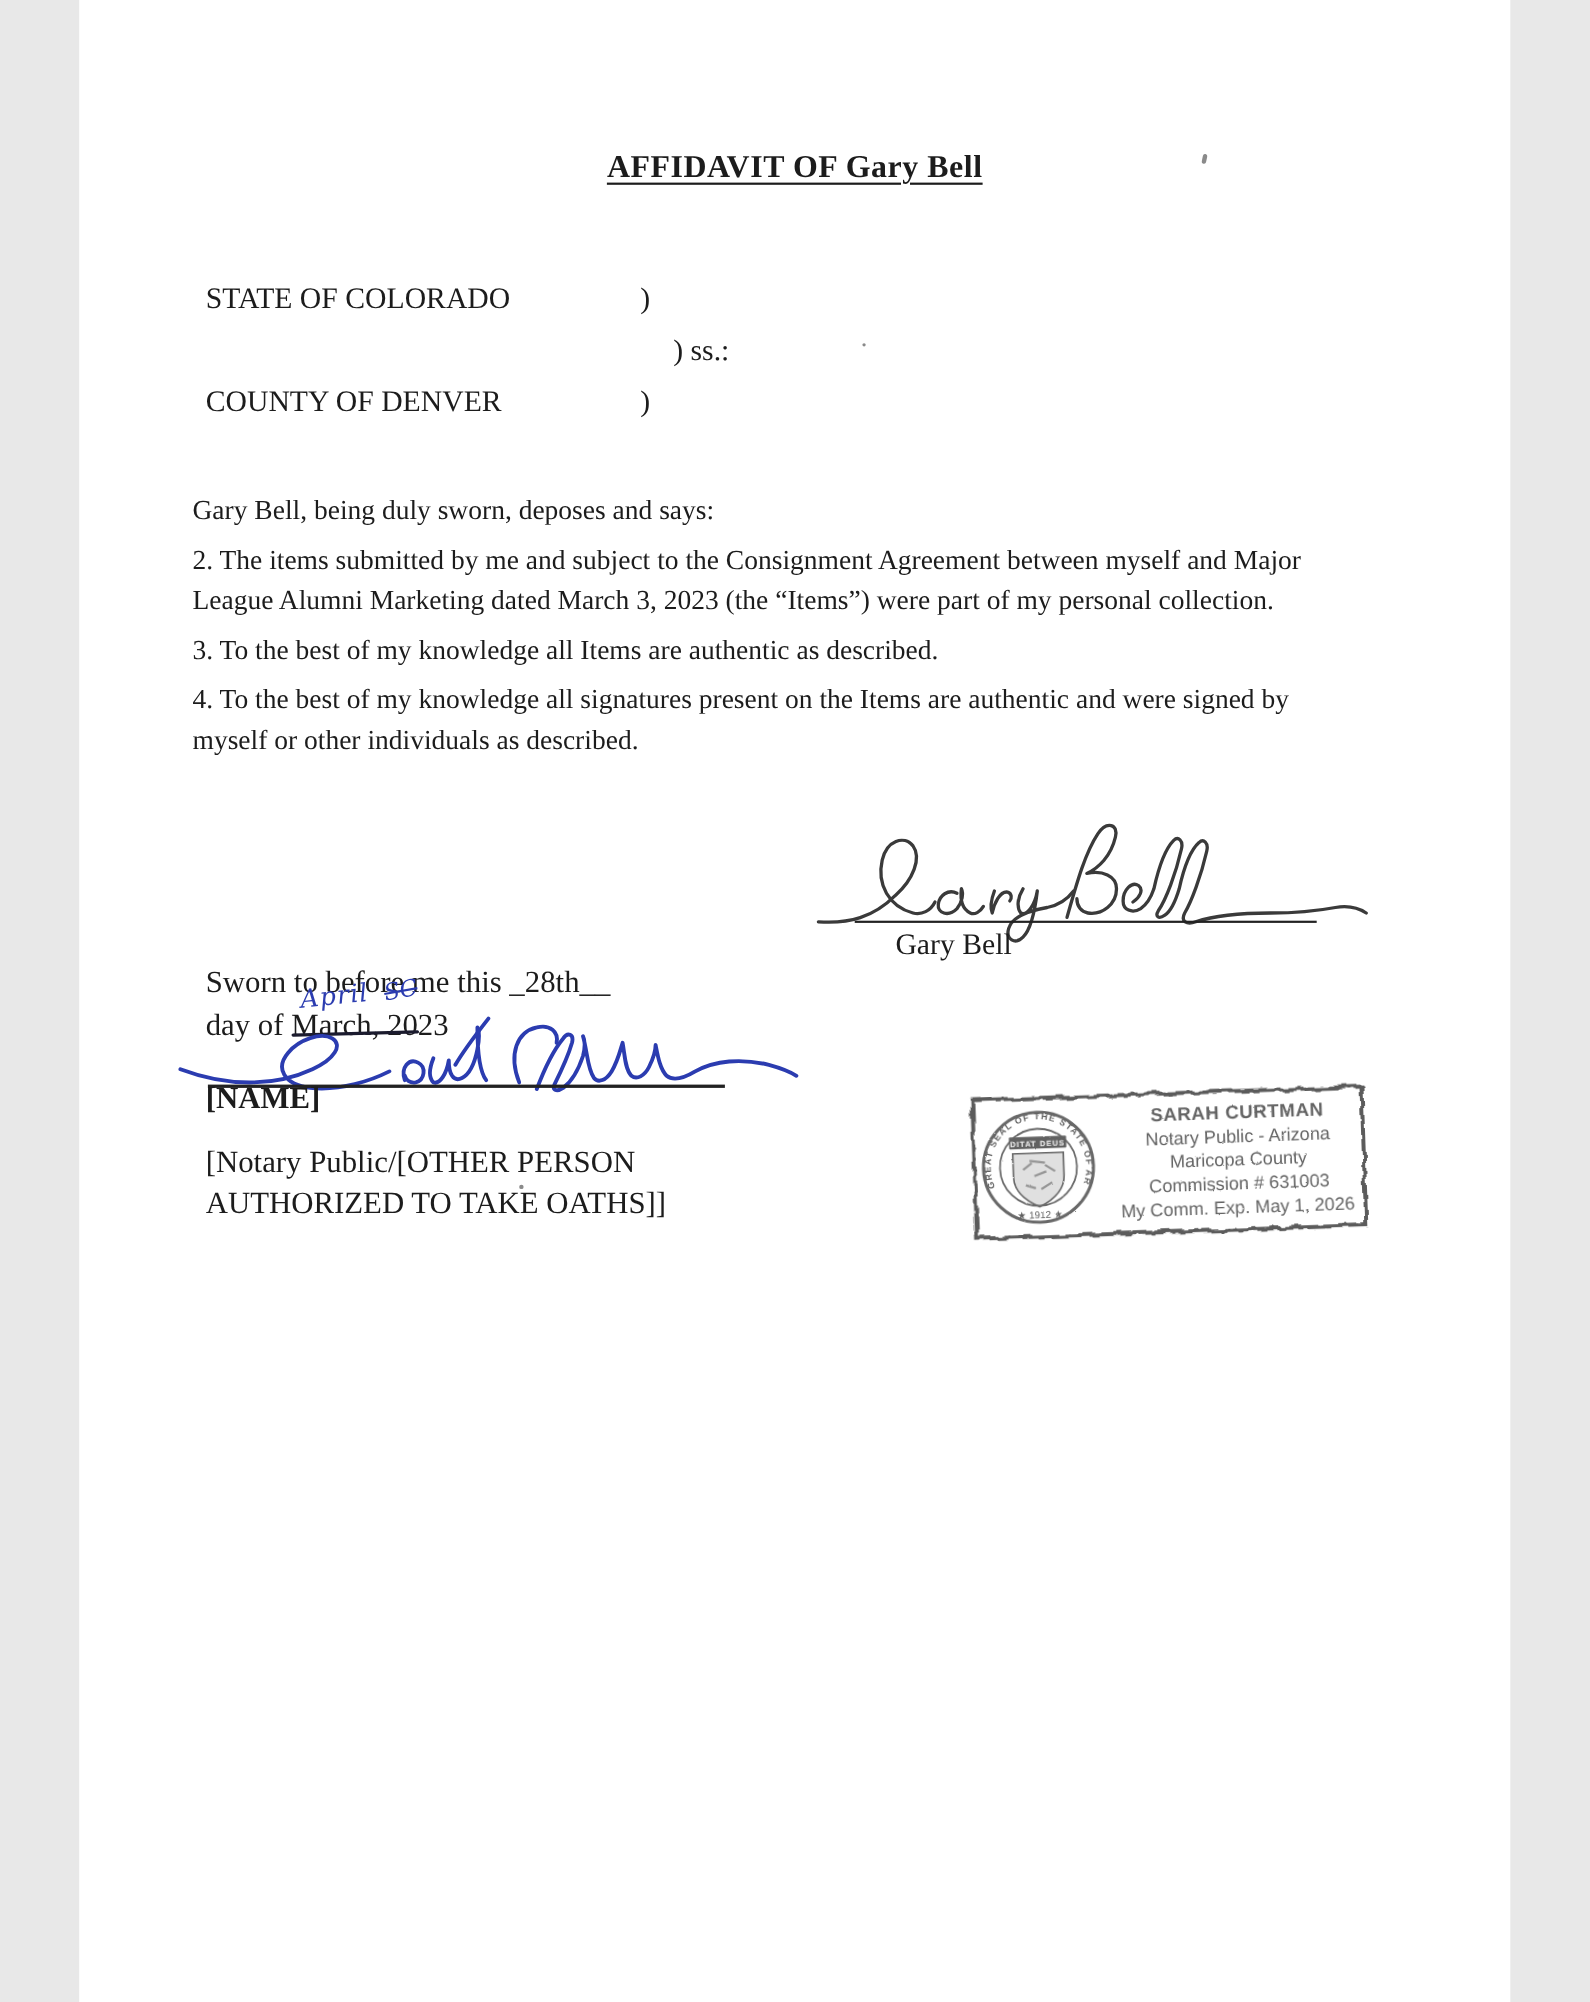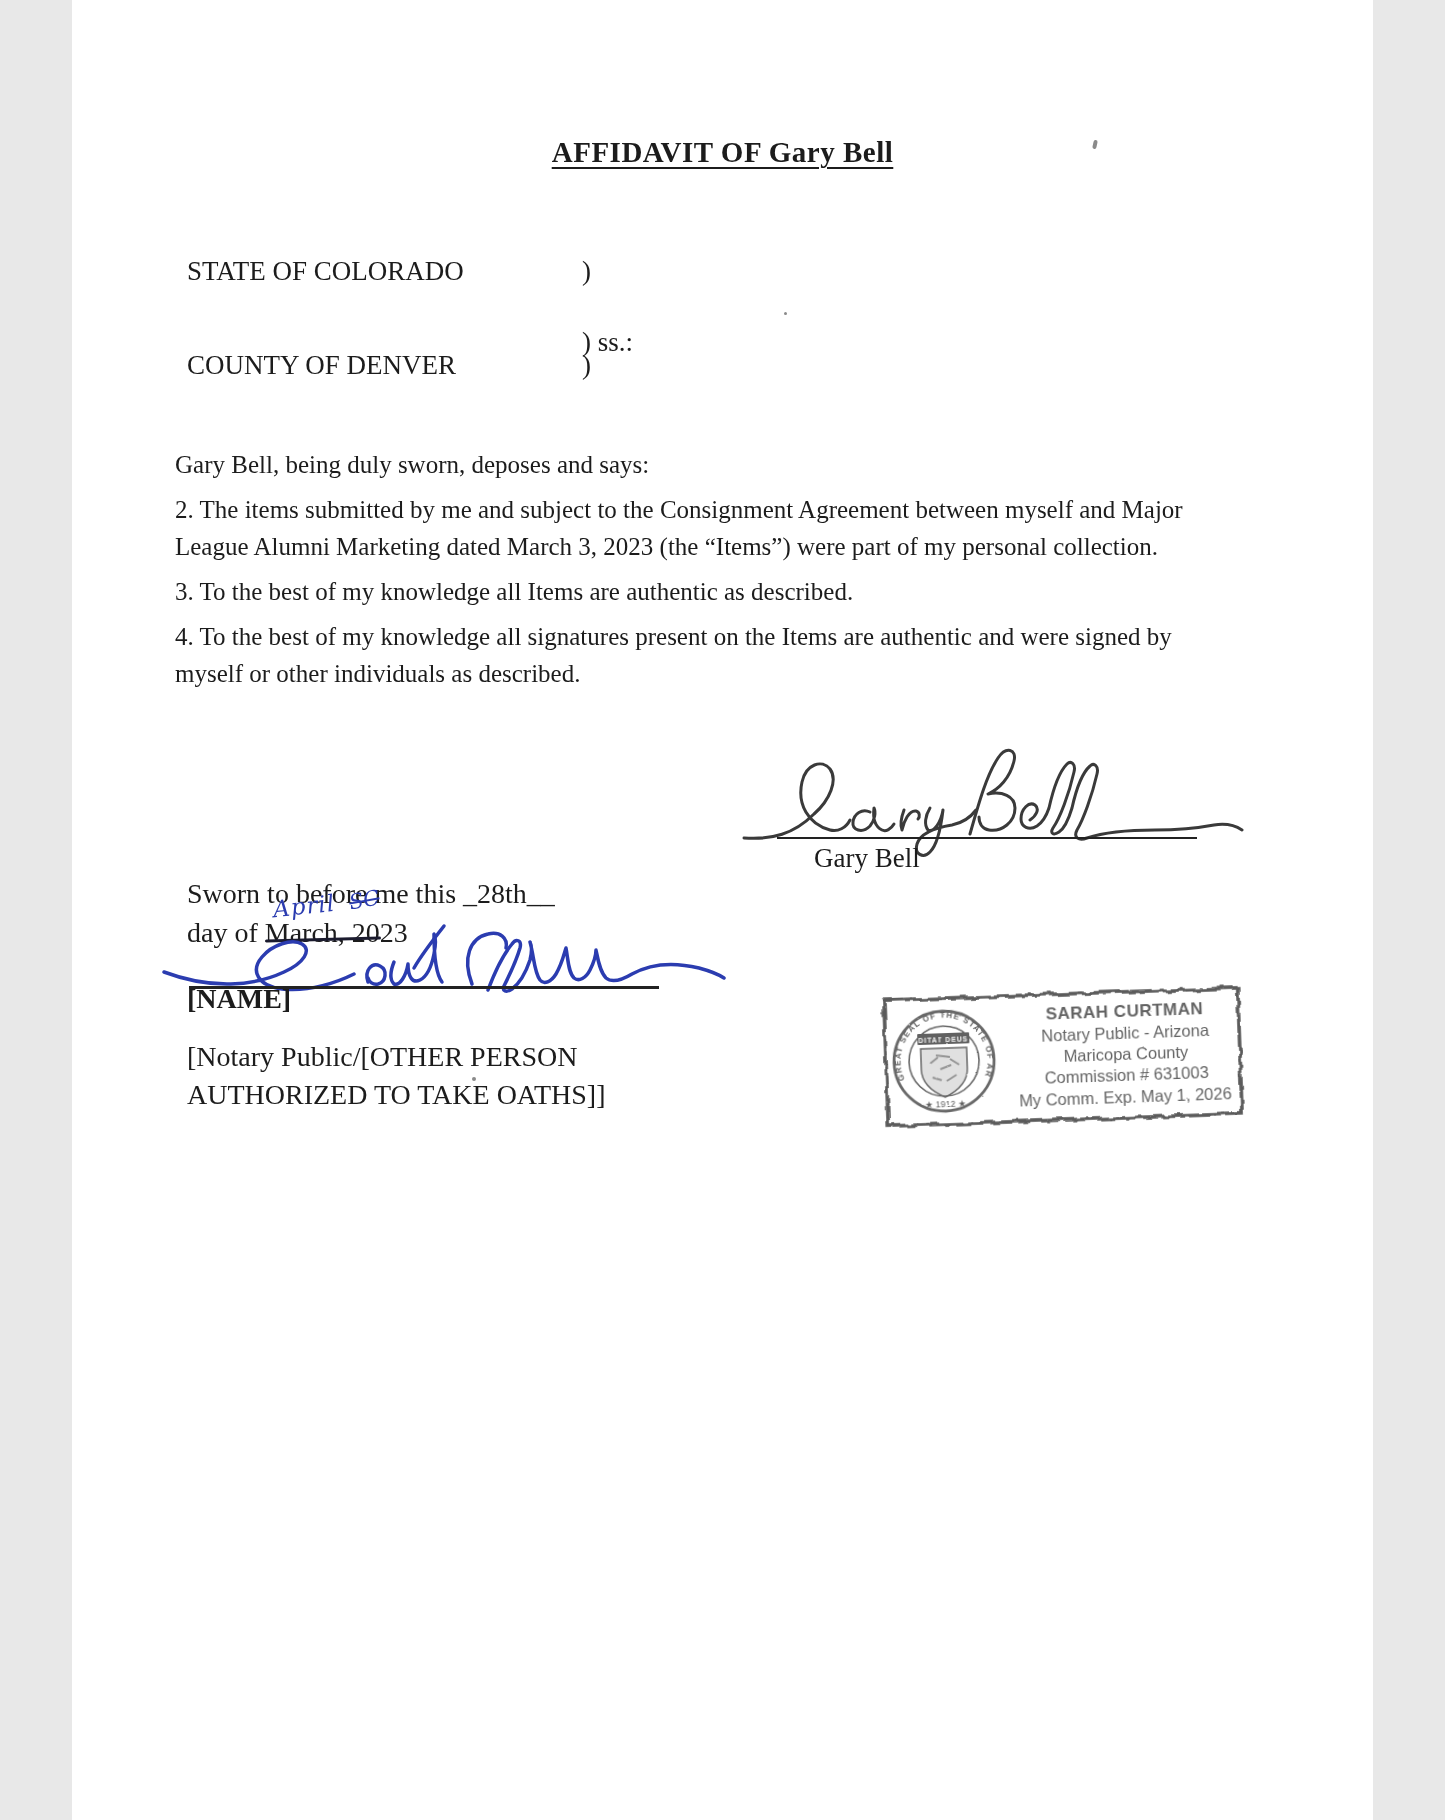--- a/index.html
+++ b/index.html
@@ -50,7 +50,7 @@
 
   <div class="abs venue" style="left:115px;top:256px;">STATE OF COLORADO</div>
   <div class="abs venue" style="left:510px;top:256px;">)</div>
-  <div class="abs venue" style="left:510px;top:303px;margin-top:24px;">) ss.:</div>
+  <div class="abs venue" style="left:540px;top:303px;">) ss.:</div>
   <div class="abs venue" style="left:115px;top:350px;">COUNTY OF DENVER</div>
   <div class="abs venue" style="left:510px;top:350px;">)</div>
 

